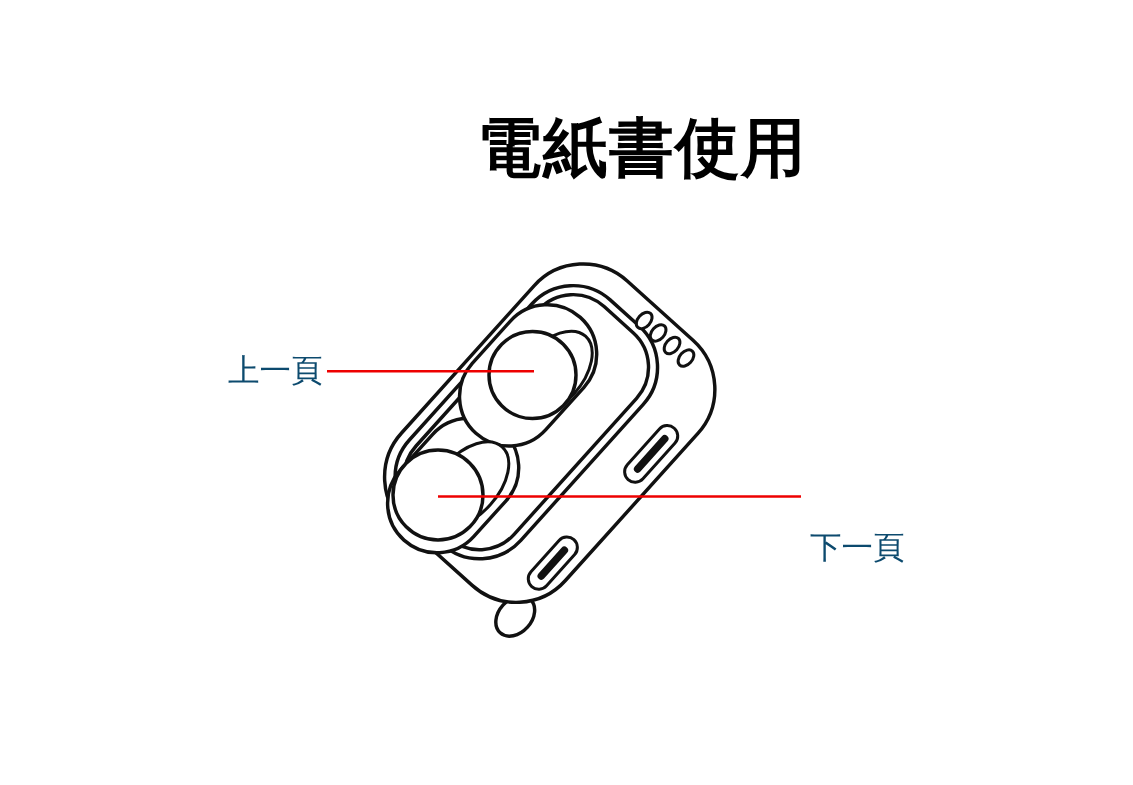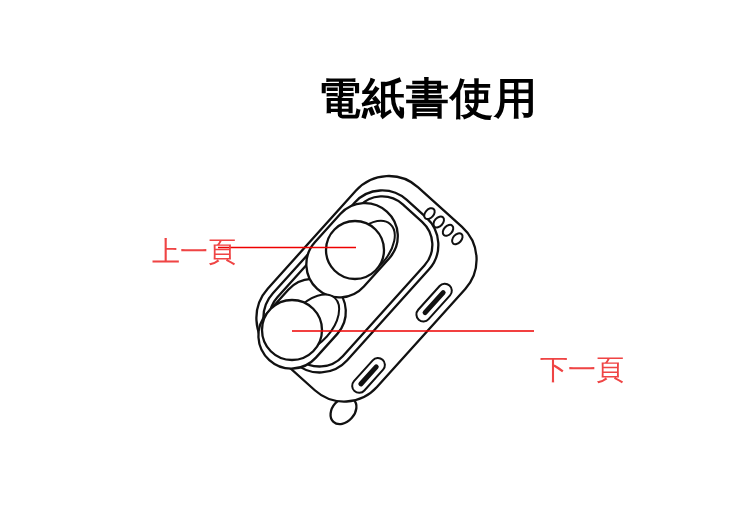--- a/index.html
+++ b/index.html
@@ -27,9 +27,9 @@
   }
   .callout-label{
     position:absolute;
-    font-size:28px;
+    font-size:21px;
     font-weight:400;
-    color:#ef4444;
+    color:#0c4a6e;
     white-space:nowrap;
   }
   .callout-label.prev{ left:152px; top:233px; }

